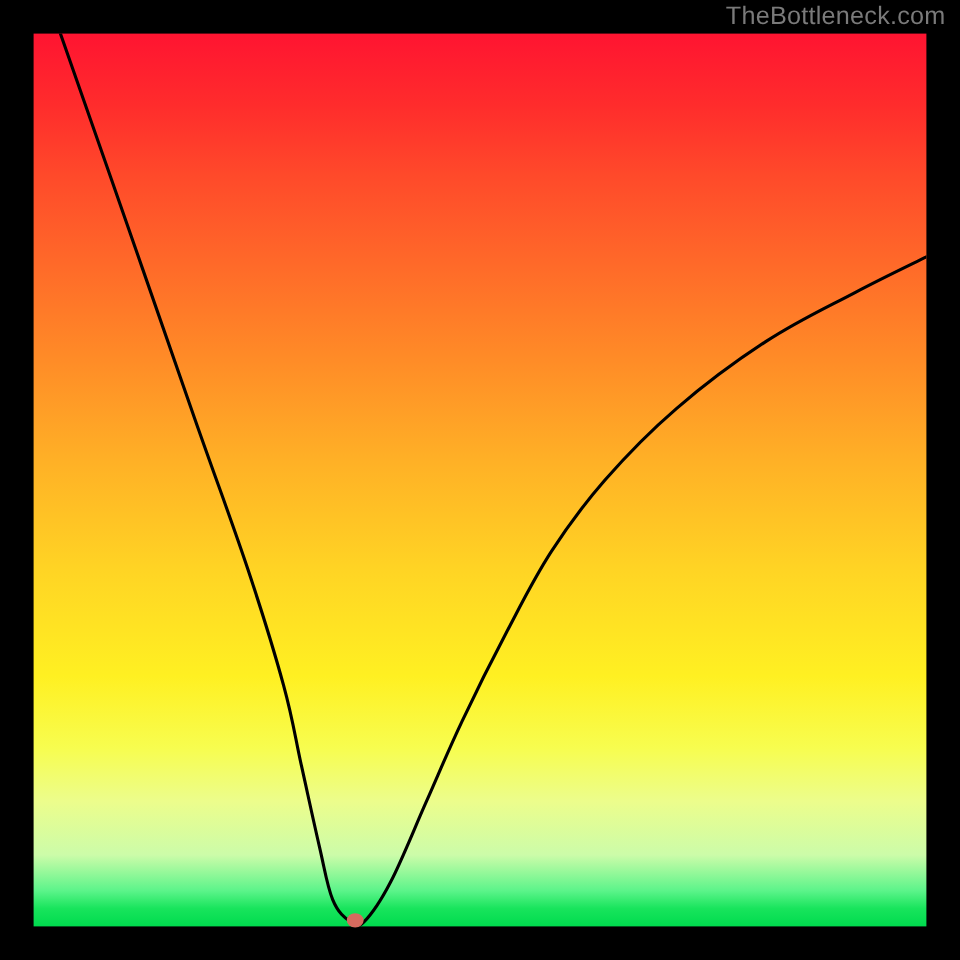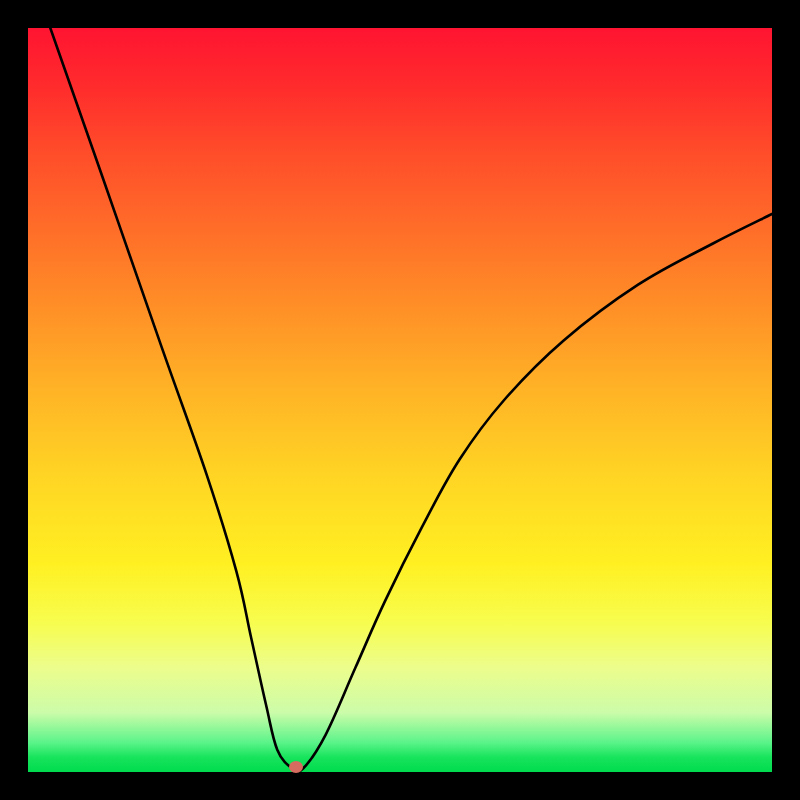--- a/index.html
+++ b/index.html
@@ -70,6 +70,7 @@
 <body>
 
 <div class="frame">
+  <div class="watermark">TheBottleneck.com</div>
   <div class="plot-area">
     <svg class="curve" viewBox="0 0 744 744" preserveAspectRatio="none">
       <path id="curve-path" fill="none" stroke="#000" stroke-width="2.6" stroke-linecap="round" stroke-linejoin="round" d="M 22.32 0 C 31.6944 26.783999999999992, 54.31200000000001 91.21439999999996, 74.4 148.79999999999995 C 94.488 206.38559999999995, 115.17119999999998 266.35200000000003, 133.92 319.92 C 152.66879999999998 373.488, 165.168 406.224, 178.56 446.4 C 191.952 486.57599999999996, 200.28480000000002 513.6576, 208.32000000000002 543.12 C 216.35520000000002 572.5824, 217.8432 585.9744000000001, 223.2 610.08 C 228.55679999999998 634.1856, 233.39280000000002 656.952, 238.08 677.04 C 242.7672 697.1279999999999, 244.55280000000002 710.2968, 249.24 721.68 C 253.9272 733.0631999999999, 259.4328 736.932, 264.12 740.28 C 268.8072 743.6279999999999, 269.25359999999995 746.3063999999999, 275.28 740.28 C 281.3064 734.2536, 288.22560000000004 724.8792, 297.6 706.8 C 306.9744 688.7207999999999, 316.6464 663.9456, 327.36 639.84 C 338.0736 615.7344, 345.0672 598.3248, 357.12 572.88 C 369.1728 547.4352, 380.928 523.9248, 394.32 498.48 C 407.712 473.03520000000003, 416.7888 454.2864, 431.52 431.52000000000004 C 446.2512 408.75360000000006, 457.4112 393.4272, 476.16 372 C 494.90880000000004 350.5728, 511.57439999999997 333.23760000000004, 535.68 312.48 C 559.7855999999999 291.7224, 583.2959999999999 274.0896, 610.0799999999999 256.68 C 636.8639999999999 239.2704, 660.3744 228.48239999999998, 684.48 215.76 C 708.5856 203.0376, 733.2864 191.3568, 744 186"></path>

